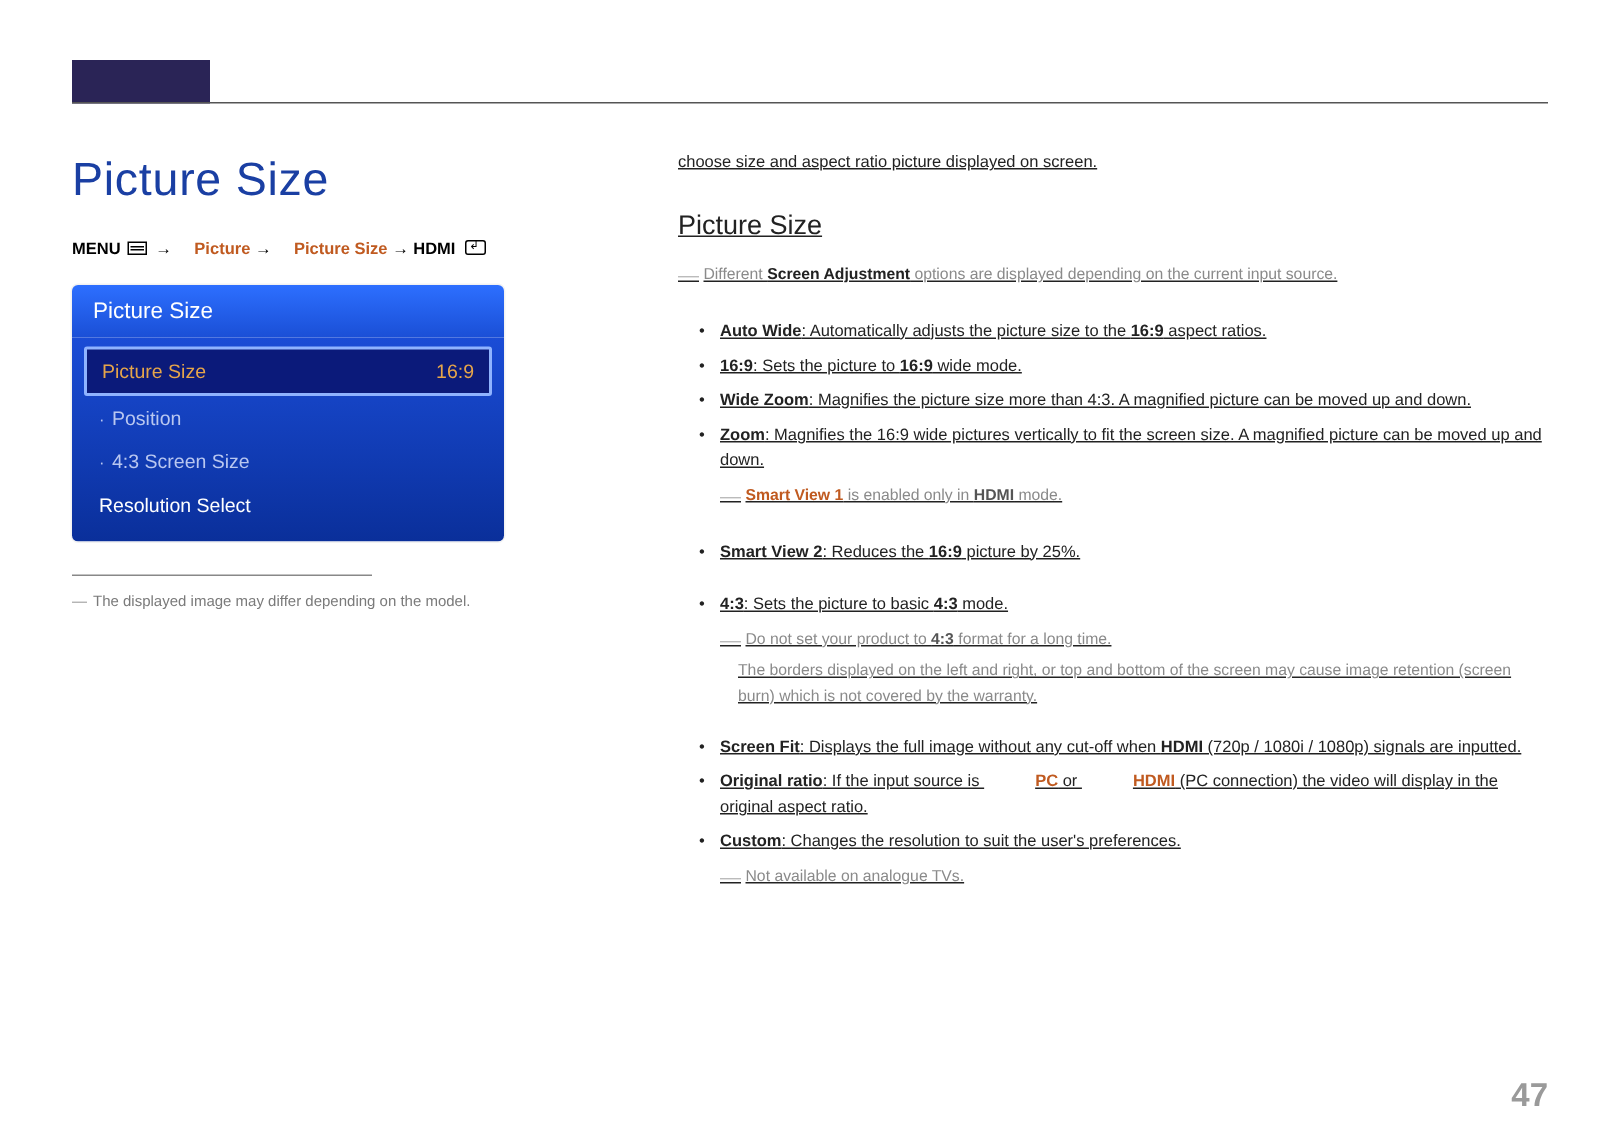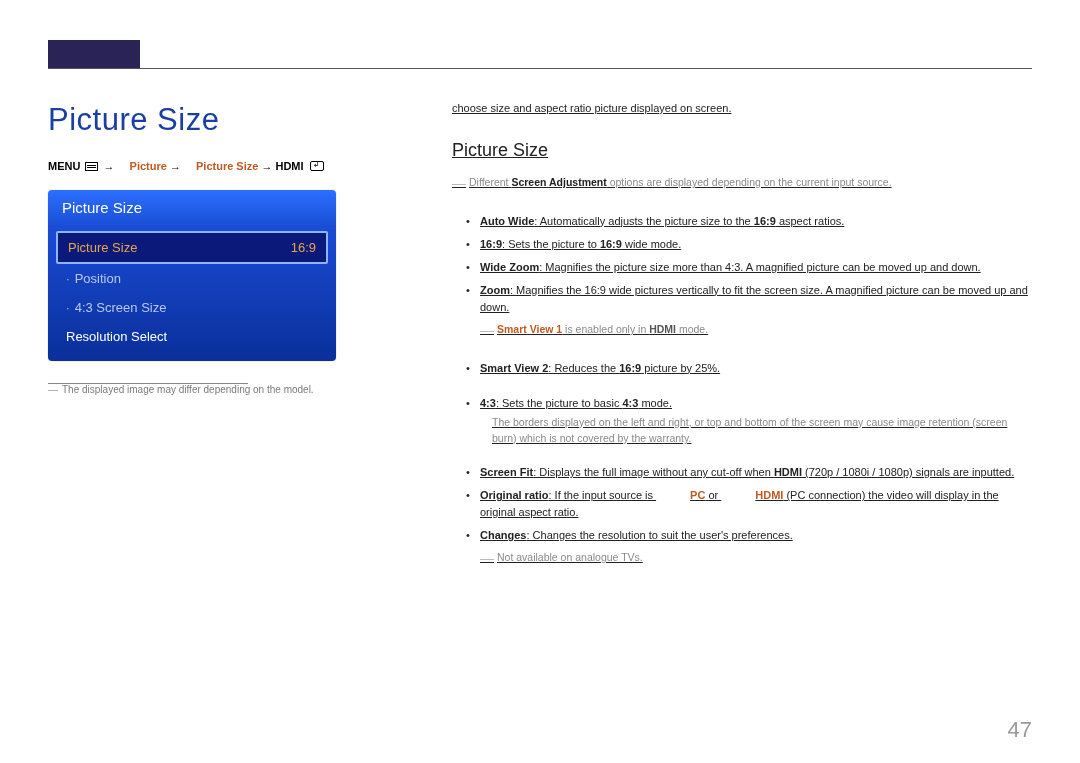--- a/index.html
+++ b/index.html
@@ -26,7 +26,7 @@
   .osd-row.dim .row-label { color: #b9c7f0; }
   .osd-row .dot { margin-right: 5px; font-size: 11px; color: #b9c7f0; }
   .footnote-rule { width: 200px; border-top: 1px solid #888; margin-top: 22px; }
-  .footnote { font-size: 10px; color: #7a7a7a; margin-top: 0; }
+  .footnote { font-size: 10px; color: #7a7a7a; margin-top: 12px; }
   .footnote .dash { color: #999; margin-right: 4px; }
   .right-col { position: absolute; left: 452px; top: 100px; right: 48px; font-size: 11px; line-height: 1.55; color: #222; text-decoration: underline; }
   .intro { font-size: 11px; color: #222; }

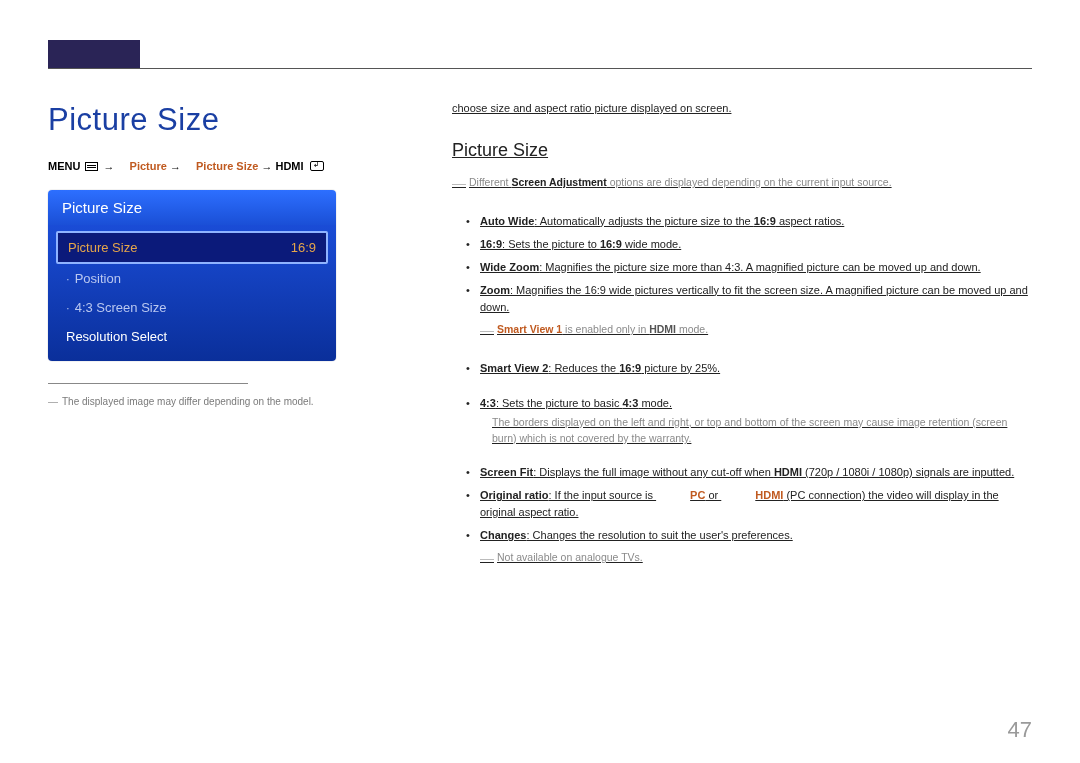--- a/index.html
+++ b/index.html
@@ -114,6 +114,7 @@
     <ul class="bullets">
       <li><span class="term">4:3</span><span>: Sets the picture to basic </span><span class="term">4:3</span><span> mode.</span></li>
     </ul>
+    <div class="sub-note"><span class="dash">―</span><span>Do not set your product to </span><span class="bold-inline">4:3</span><span> format for a long time.</span></div>
     <div class="sub-note" style="padding-left:40px; margin-top:2px;">The borders displayed on the left and right, or top and bottom of the screen may cause image retention (screen burn) which is not covered by the warranty.</div>
     <ul class="bullets">
       <li><span class="term">Screen Fit</span><span>: Displays the full image without any cut-off when </span><span class="term">HDMI</span><span> (720p / 1080i / 1080p) signals are inputted.</span></li>

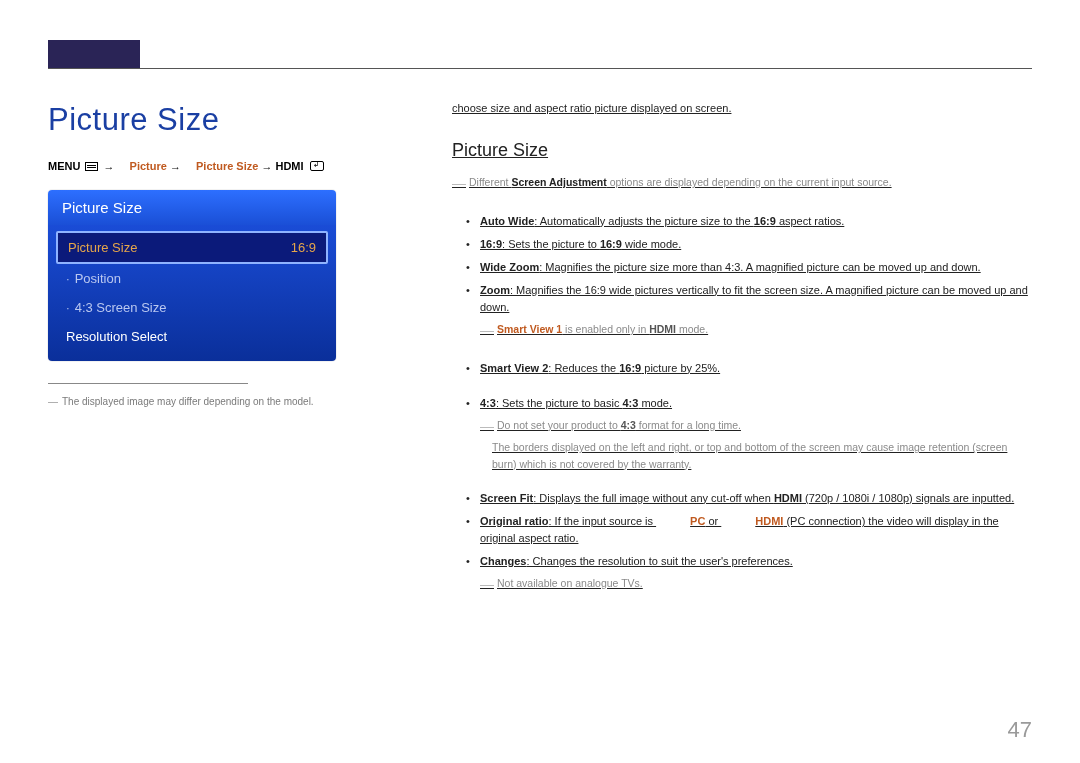--- a/index.html
+++ b/index.html
@@ -119,7 +119,7 @@
     <ul class="bullets">
       <li><span class="term">Screen Fit</span><span>: Displays the full image without any cut-off when </span><span class="term">HDMI</span><span> (720p / 1080i / 1080p) signals are inputted.</span></li>
       <li><span class="term">Original ratio</span><span>: If the input source is </span><span class="hl-red">PC</span><span> or </span><span class="hl-red">HDMI</span><span> (PC connection) the video will display in the original aspect ratio.</span></li>
-      <li><span class="term">Changes</span><span>: Changes the resolution to suit the user's preferences.</span></li>
+      <li><span class="term">Custom</span><span>: Changes the resolution to suit the user's preferences.</span></li>
     </ul>
     <div class="sub-note"><span class="dash">―</span><span>Not available on analogue TVs.</span></div>
   </div>

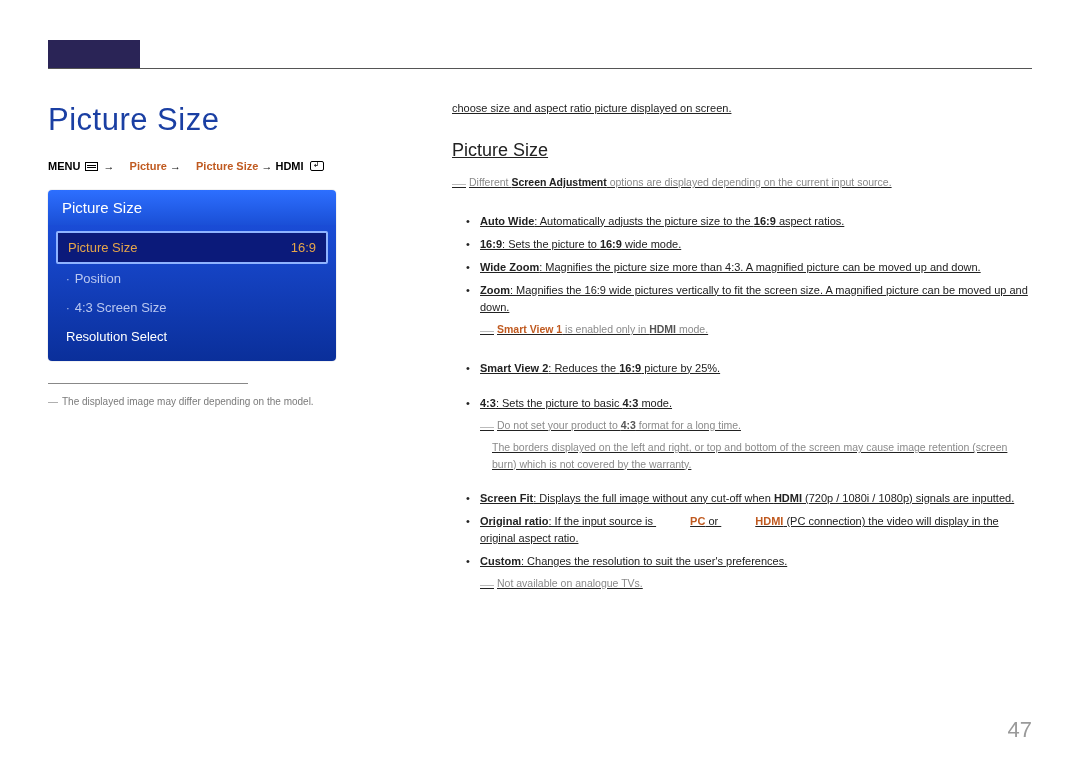--- a/index.html
+++ b/index.html
@@ -43,7 +43,7 @@
   .sub-note .hl { color: #c05a20; font-weight: bold; }
   .sub-note .bold-inline { color: #555; }
   .hl-red { color: #c05a20; font-weight: bold; padding-left: 34px; }
-  .page-number { position: absolute; right: 48px; bottom: 20px; font-size: 22px; color: #9a9a9a; font-weight: 400; }
+  .page-number { position: absolute; right: 48px; bottom: 20px; font-size: 22px; color: #9a9a9a; font-weight: 700; }
 </style>
 </head>
 <body>

